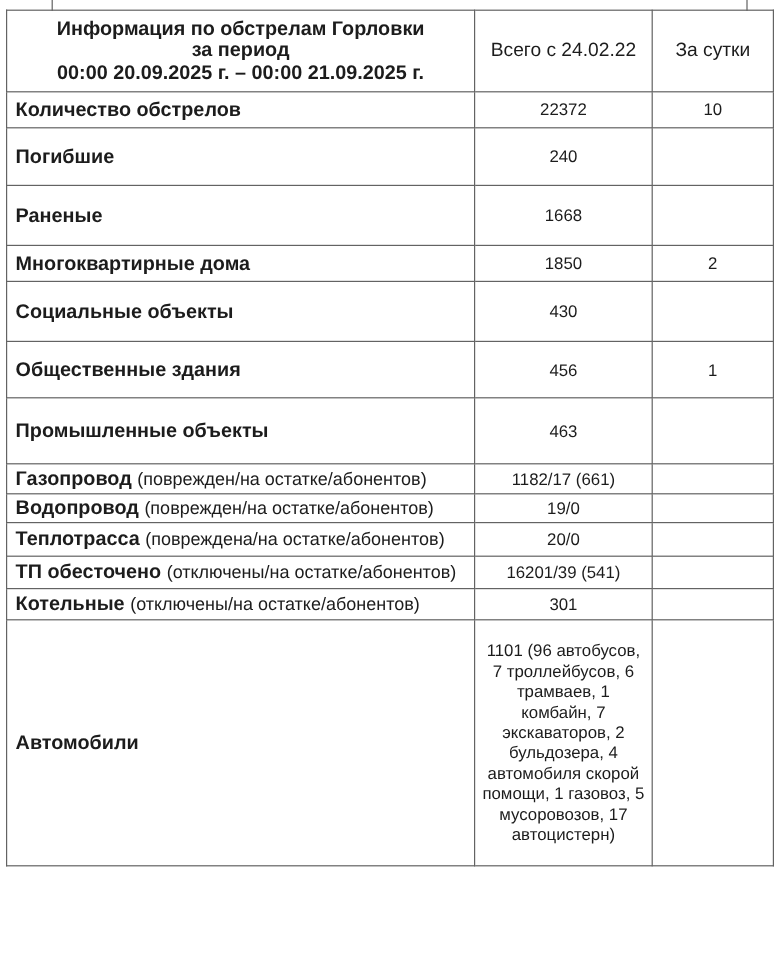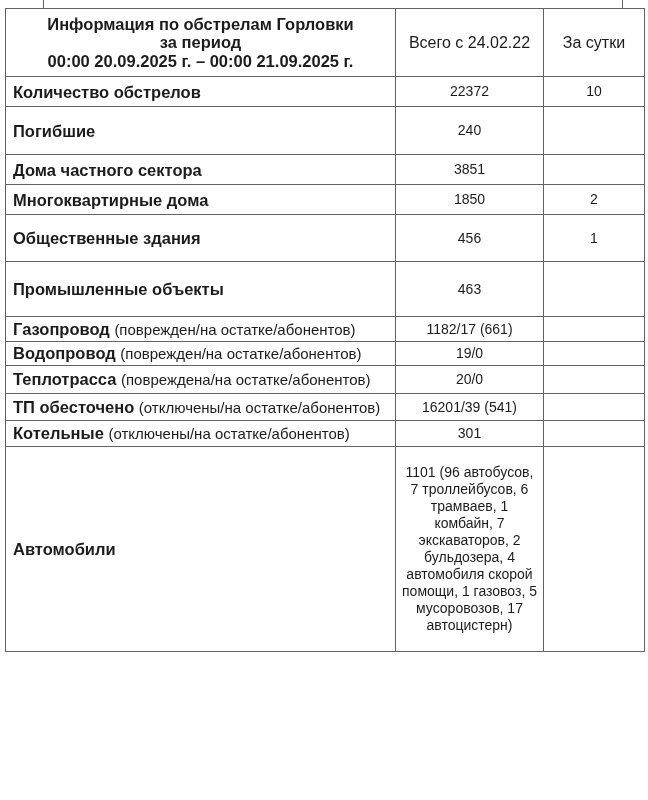--- a/index.html
+++ b/index.html
@@ -75,6 +75,11 @@
         <td class="c2">240</td>
         <td class="c3"></td>
       </tr>
+      <tr style="height: 50px;">
+        <td class="c1"><span>Раненые</span></td>
+        <td class="c2">1668</td>
+        <td class="c3"></td>
+      </tr>
       <tr style="height: 30px;">
         <td class="c1"><span>Дома частного сектора</span></td>
         <td class="c2">3851</td>

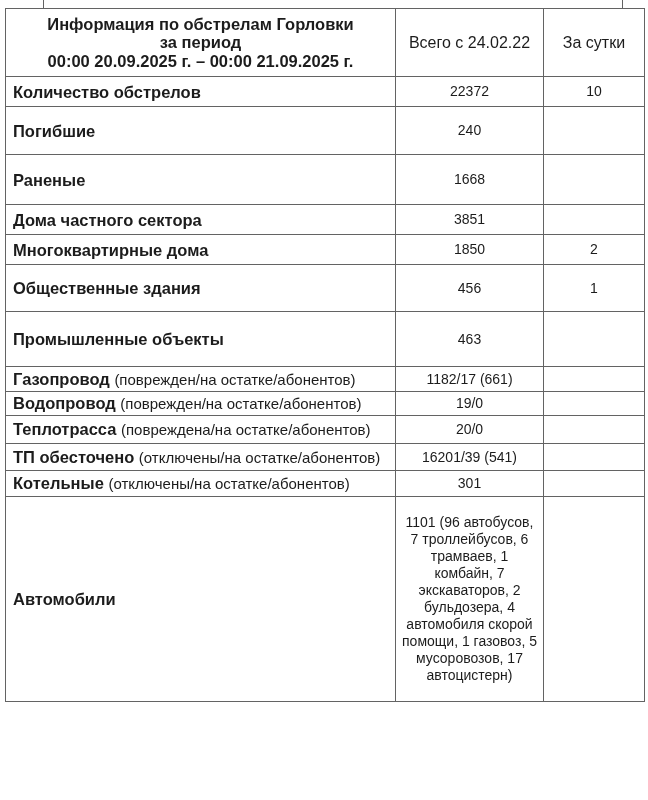--- a/index.html
+++ b/index.html
@@ -81,11 +81,6 @@
         <td class="c3"></td>
       </tr>
       <tr style="height: 30px;">
-        <td class="c1"><span>Дома частного сектора</span></td>
-        <td class="c2">3851</td>
-        <td class="c3"></td>
-      </tr>
-      <tr style="height: 30px;">
         <td class="c1"><span>Многоквартирные дома</span></td>
         <td class="c2">1850</td>
         <td class="c3">2</td>

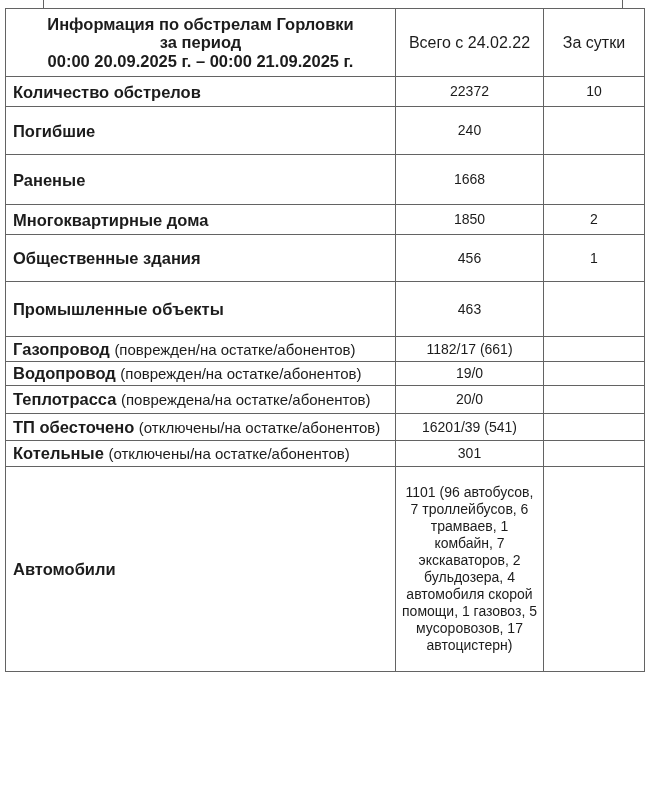--- a/index.html
+++ b/index.html
@@ -85,6 +85,11 @@
         <td class="c2">1850</td>
         <td class="c3">2</td>
       </tr>
+      <tr style="height: 50px;">
+        <td class="c1"><span>Социальные объекты</span></td>
+        <td class="c2">430</td>
+        <td class="c3"></td>
+      </tr>
       <tr style="height: 47px;">
         <td class="c1"><span>Общественные здания</span></td>
         <td class="c2">456</td>

